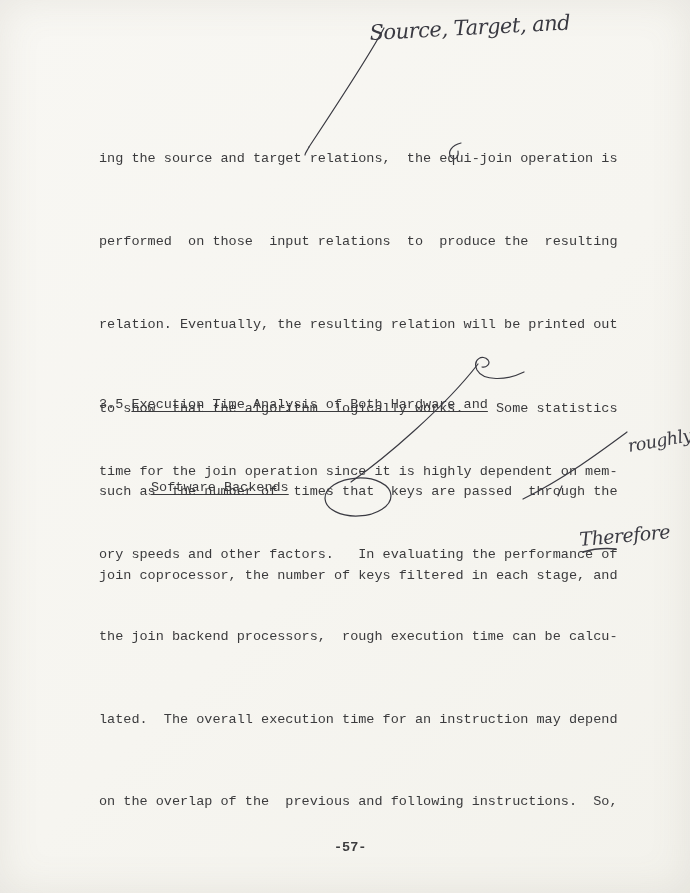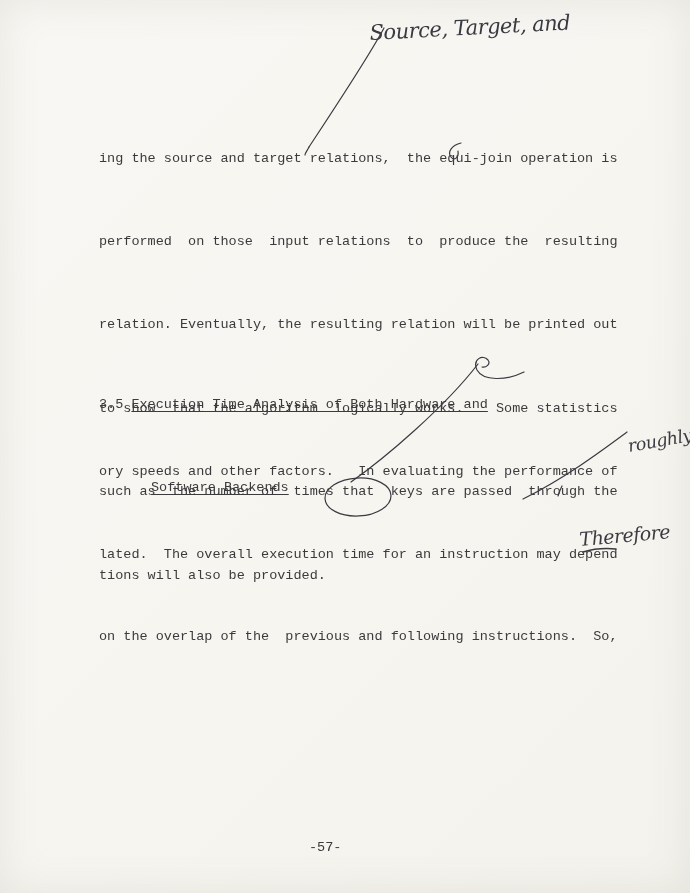--- a/index.html
+++ b/index.html
@@ -70,6 +70,7 @@
   </div>
 
   <div id="para2" class="typed">
+    <div>time for the join operation since it is highly dependent on mem-</div>
     <div>ory speeds and other factors.   In evaluating the performance of</div>
     <div>lated.  The overall execution time for an instruction may depend</div>
     <div>on the overlap of the  previous and following instructions.  So,</div>

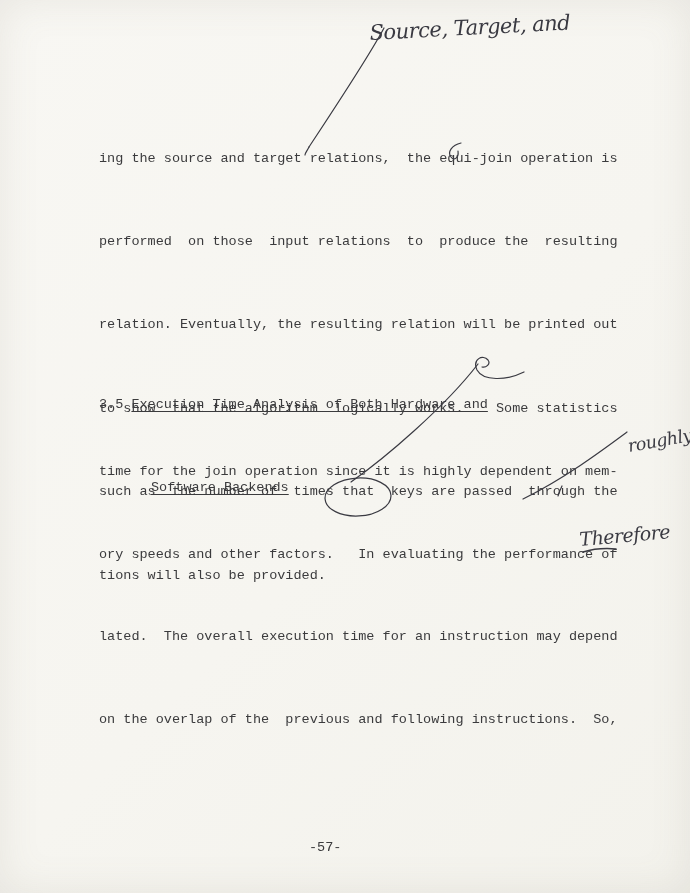--- a/index.html
+++ b/index.html
@@ -61,6 +61,7 @@
     <div>relation. Eventually, the resulting relation will be printed out</div>
     <div>to show  that the algorithm  logically works.    Some statistics</div>
     <div>such as  the number of  times that  keys are passed  through the</div>
+    <div>join coprocessor, the number of keys filtered in each stage, and</div>
     <div>tions will also be provided.</div>
   </div>
 

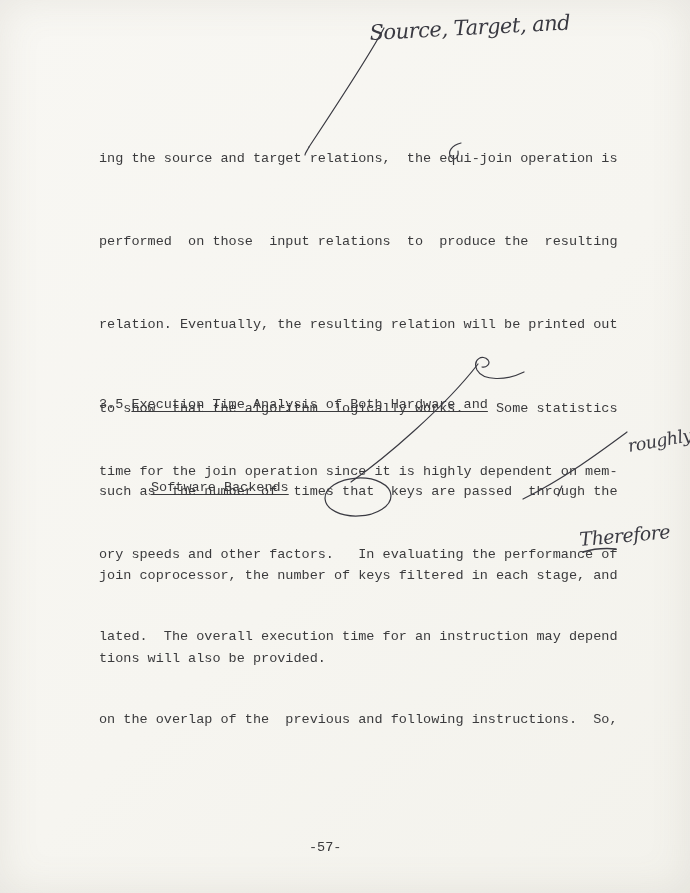--- a/index.html
+++ b/index.html
@@ -73,6 +73,7 @@
   <div id="para2" class="typed">
     <div>time for the join operation since it is highly dependent on mem-</div>
     <div>ory speeds and other factors.   In evaluating the performance of</div>
+    <div>the join backend processors,  rough execution time can be calcu-</div>
     <div>lated.  The overall execution time for an instruction may depend</div>
     <div>on the overlap of the  previous and following instructions.  So,</div>
     

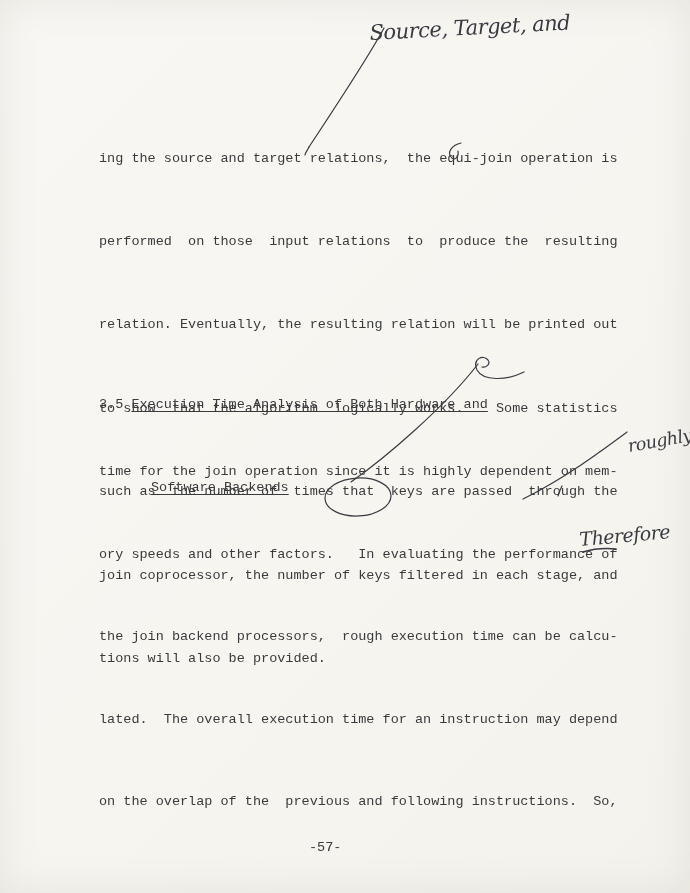--- a/index.html
+++ b/index.html
@@ -62,7 +62,6 @@
     <div>to show  that the algorithm  logically works.    Some statistics</div>
     <div>such as  the number of  times that  keys are passed  through the</div>
     <div>join coprocessor, the number of keys filtered in each stage, and</div>
-    <div>tions will also be provided.</div>
   </div>
 
   <div id="heading" class="typed">

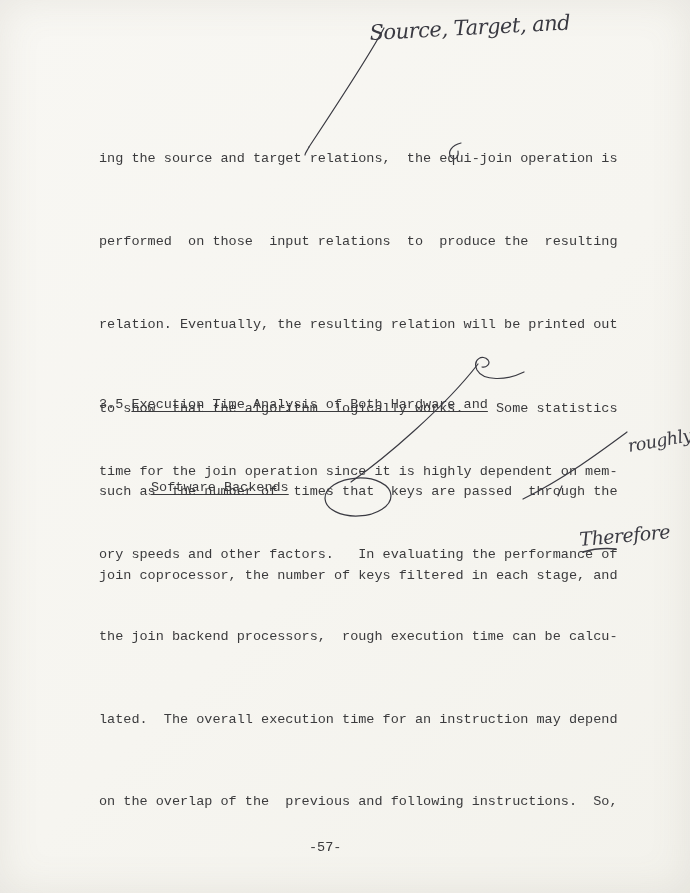--- a/index.html
+++ b/index.html
@@ -25,7 +25,7 @@
   #para1 { left:99px; top:89px;  line-height:27.8px; }
   #heading { left:99px; top:336px; line-height:27.5px; }
   #para2 { left:99px; top:403px; line-height:27.5px; }
-  #pagenum { left:309px; top:838px; line-height:20px; }
+  #pagenum { left:334px; top:838px; line-height:20px;font-weight:bold; }
   .u {
     text-decoration:underline;
     text-underline-offset:3px;

